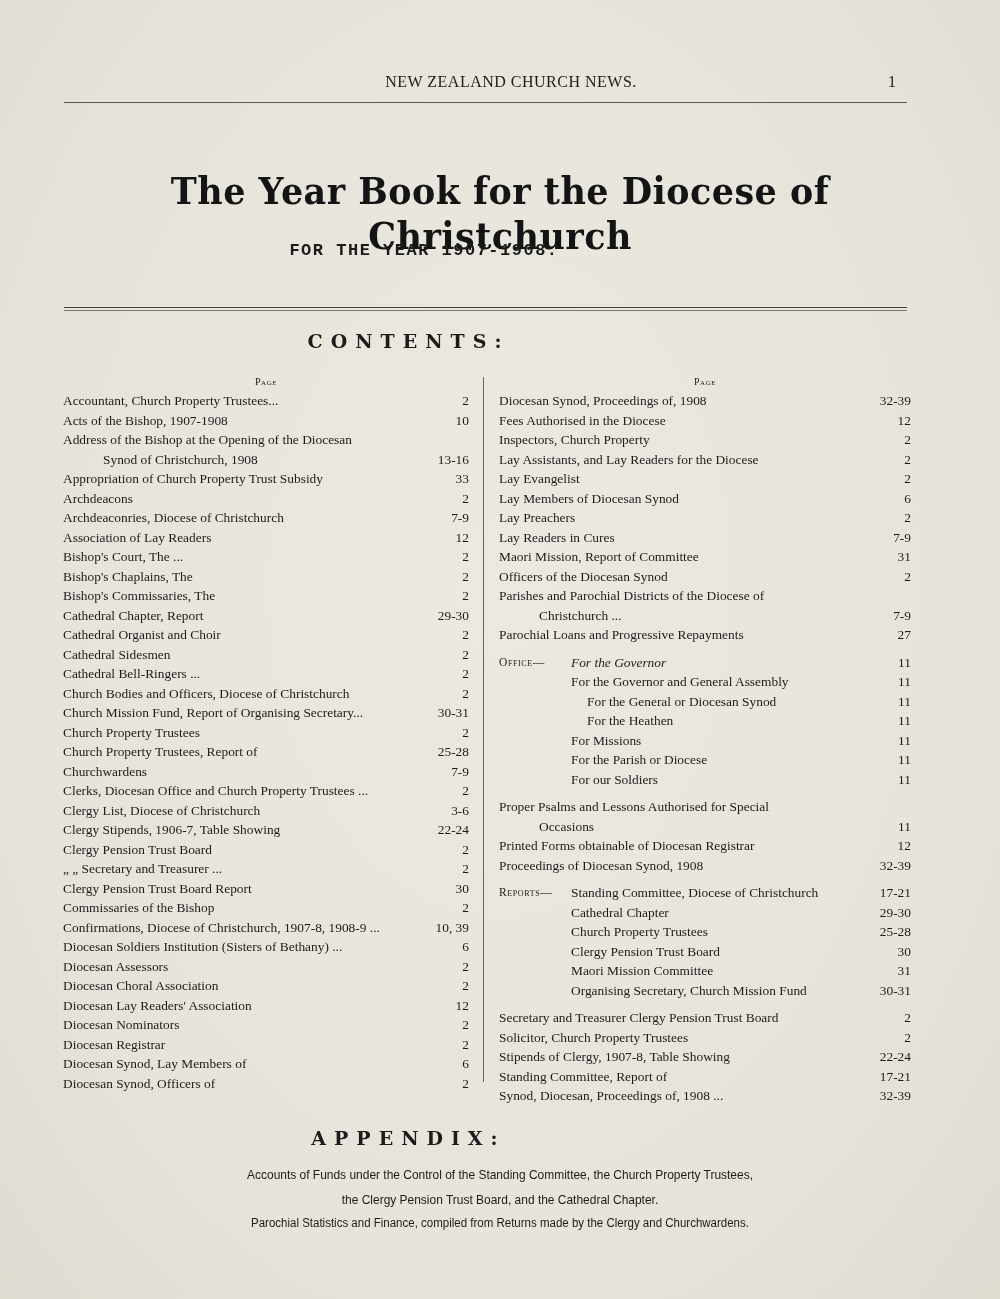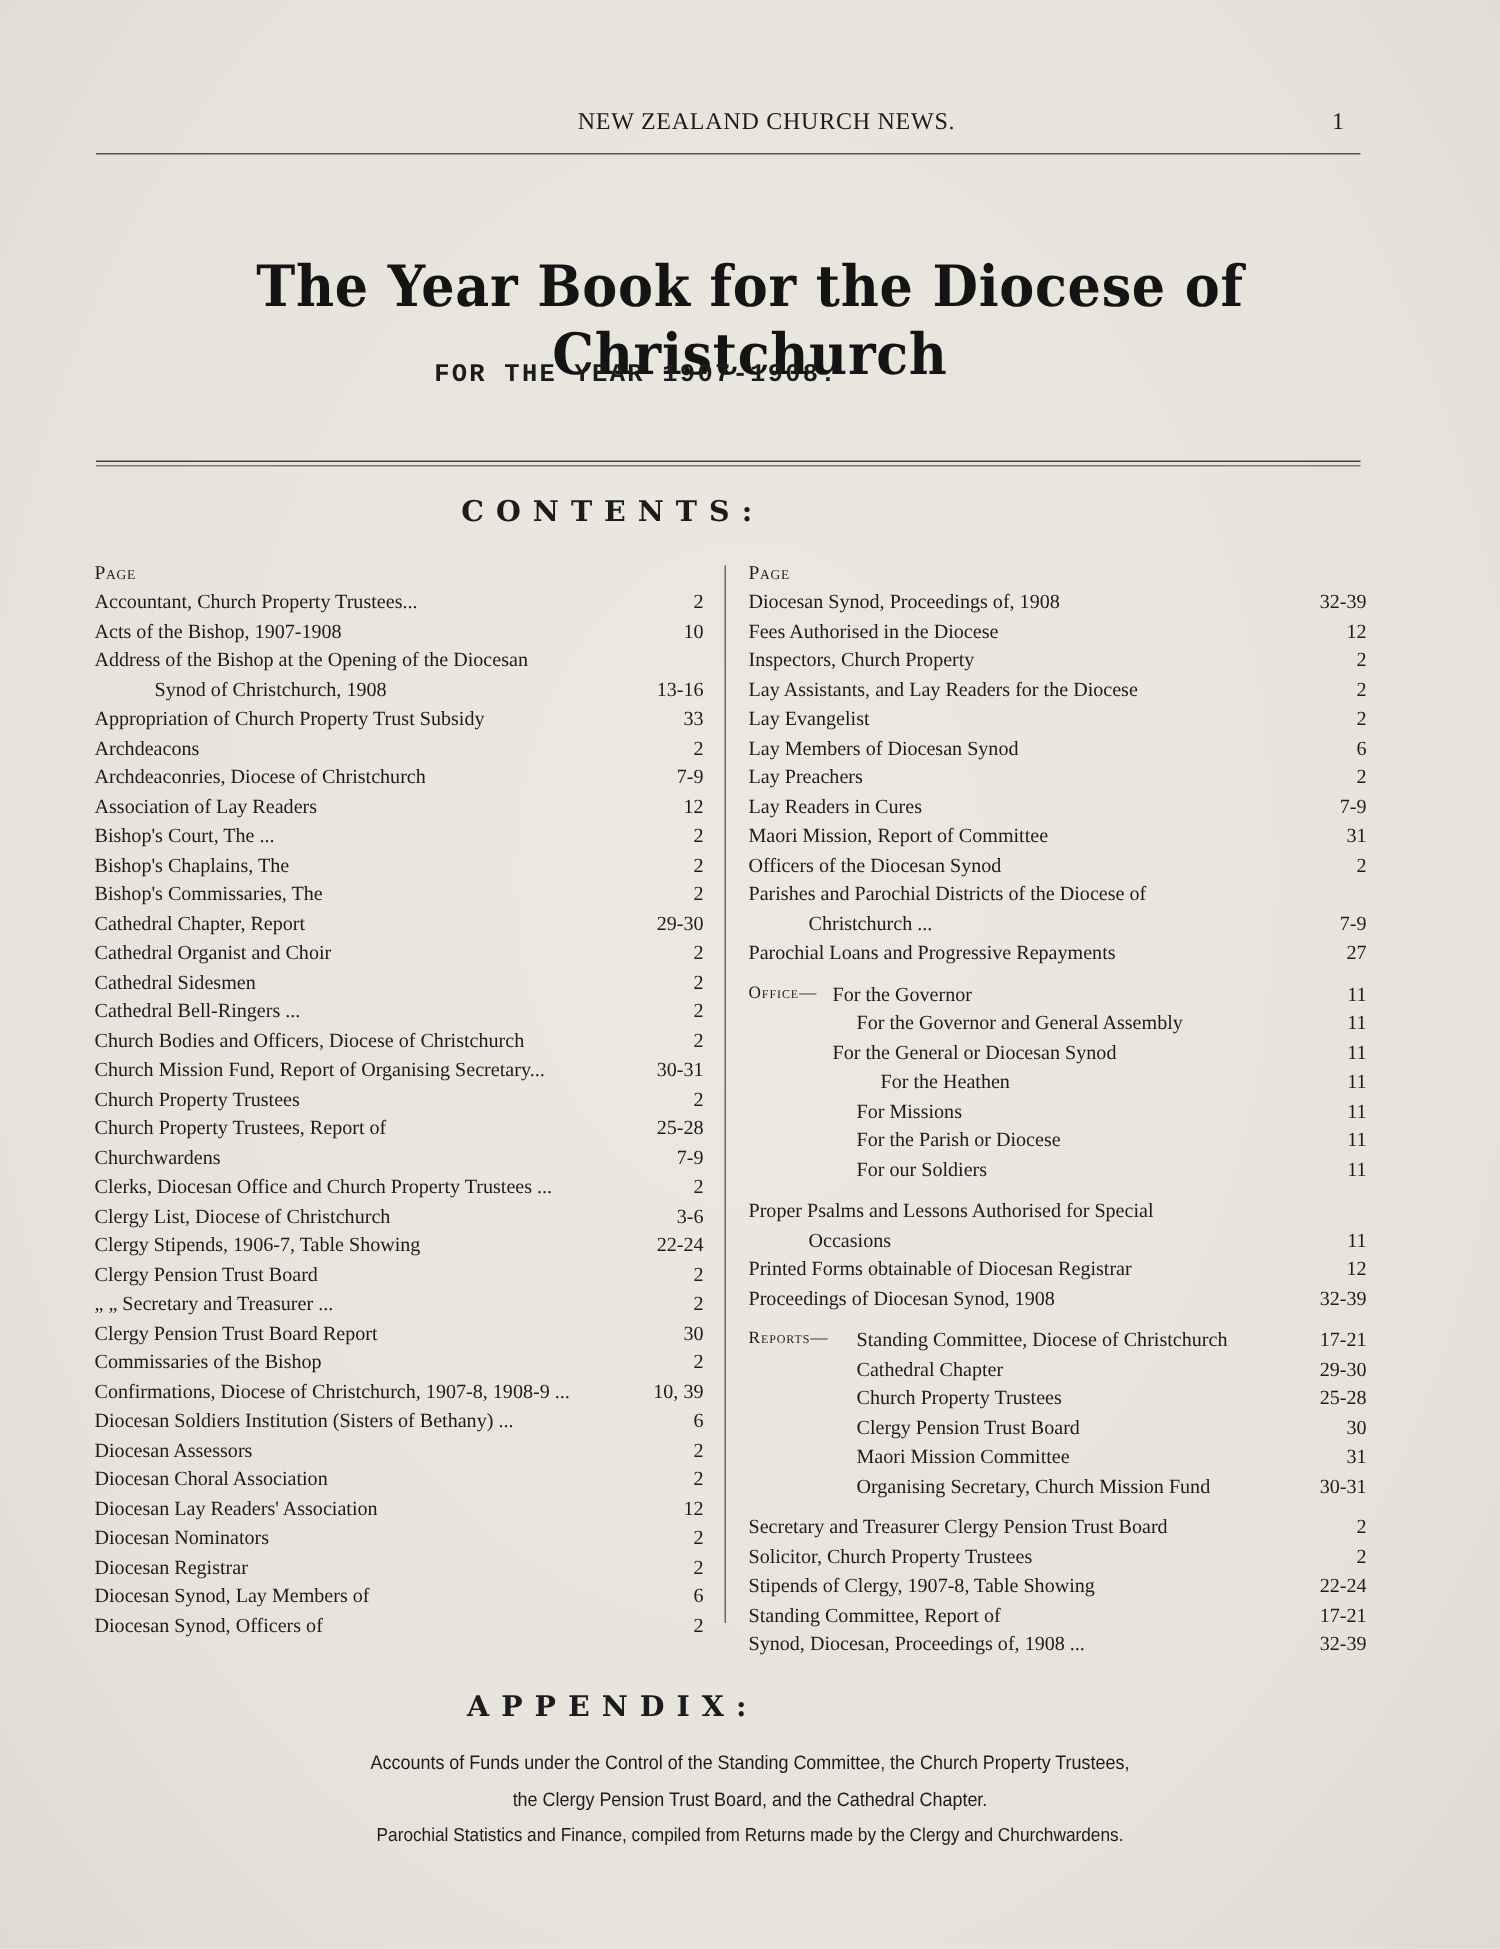--- a/index.html
+++ b/index.html
@@ -56,7 +56,7 @@
     .col-right { left: 499px; width: 412px; }
 
     .page-header {
-      text-align: left; font-size: 13px; letter-spacing: 0.5px; font-variant: small-caps;
+      text-align: center; font-size: 10px; letter-spacing: 0.5px; font-variant: small-caps;
       height: 19px; line-height: 19px; padding-right: 0;
     }
     .entry { position: relative; height: 19.5px; line-height: 19.5px; white-space: nowrap; }

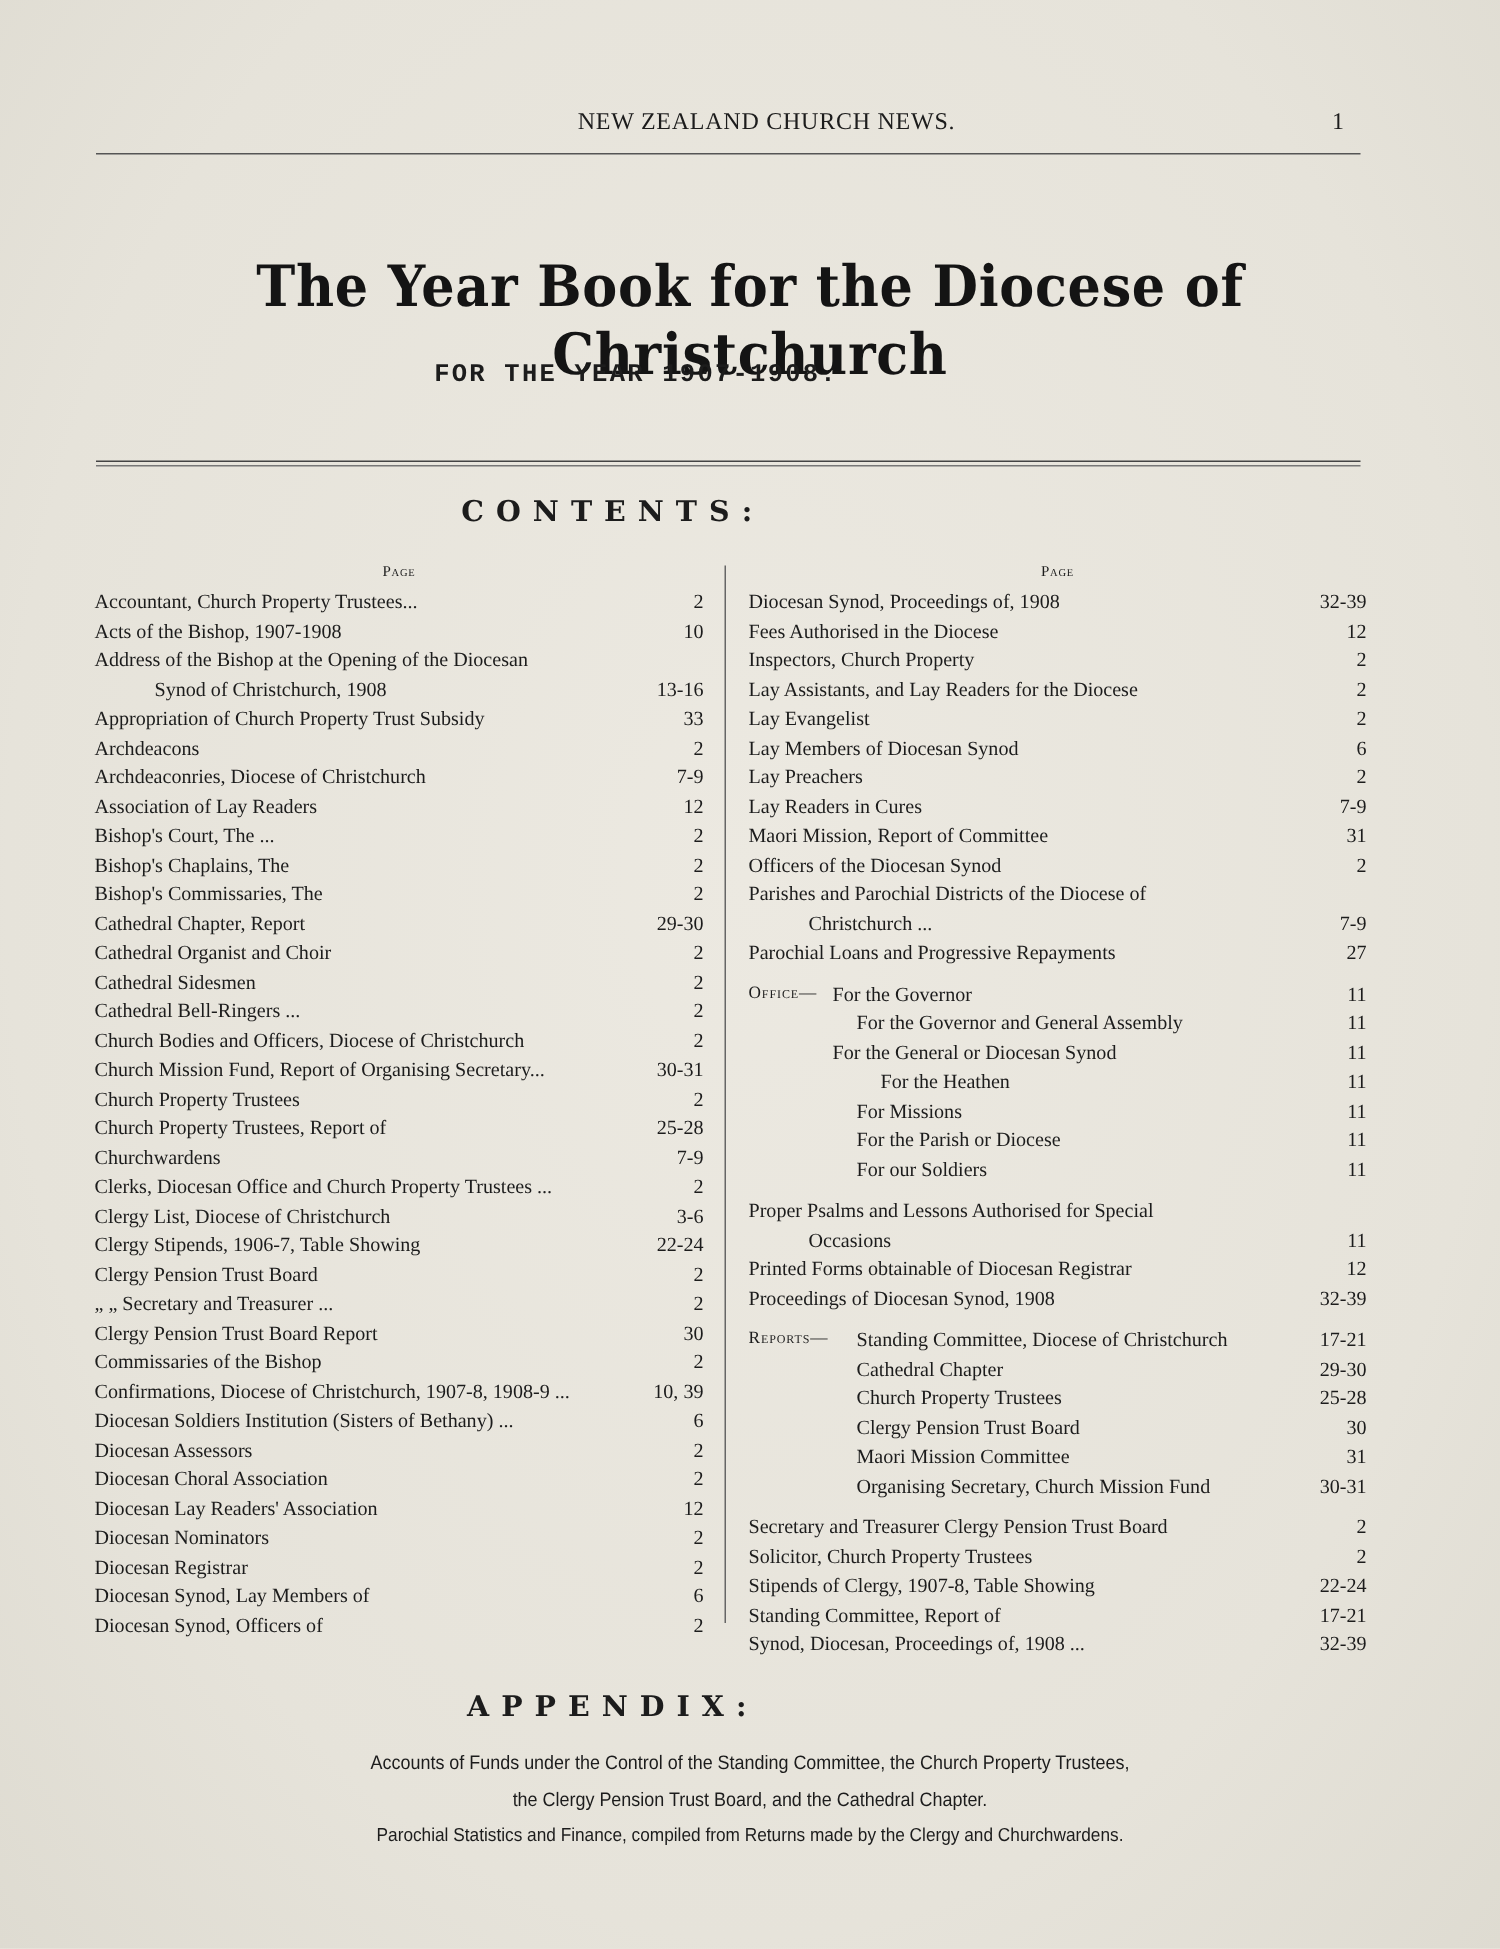--- a/index.html
+++ b/index.html
@@ -301,7 +301,7 @@
     <div class="gap"></div>
     <div id="right-prayers">
         <div class="entry">
-          <span class="label" style="left: 56px;">For the Governor</span>
+          <span class="label" style="left: 72px; font-style: italic;">For the Governor</span>
           <span class="label sc">Office—</span>
           <span class="pg">11</span>
         </div>

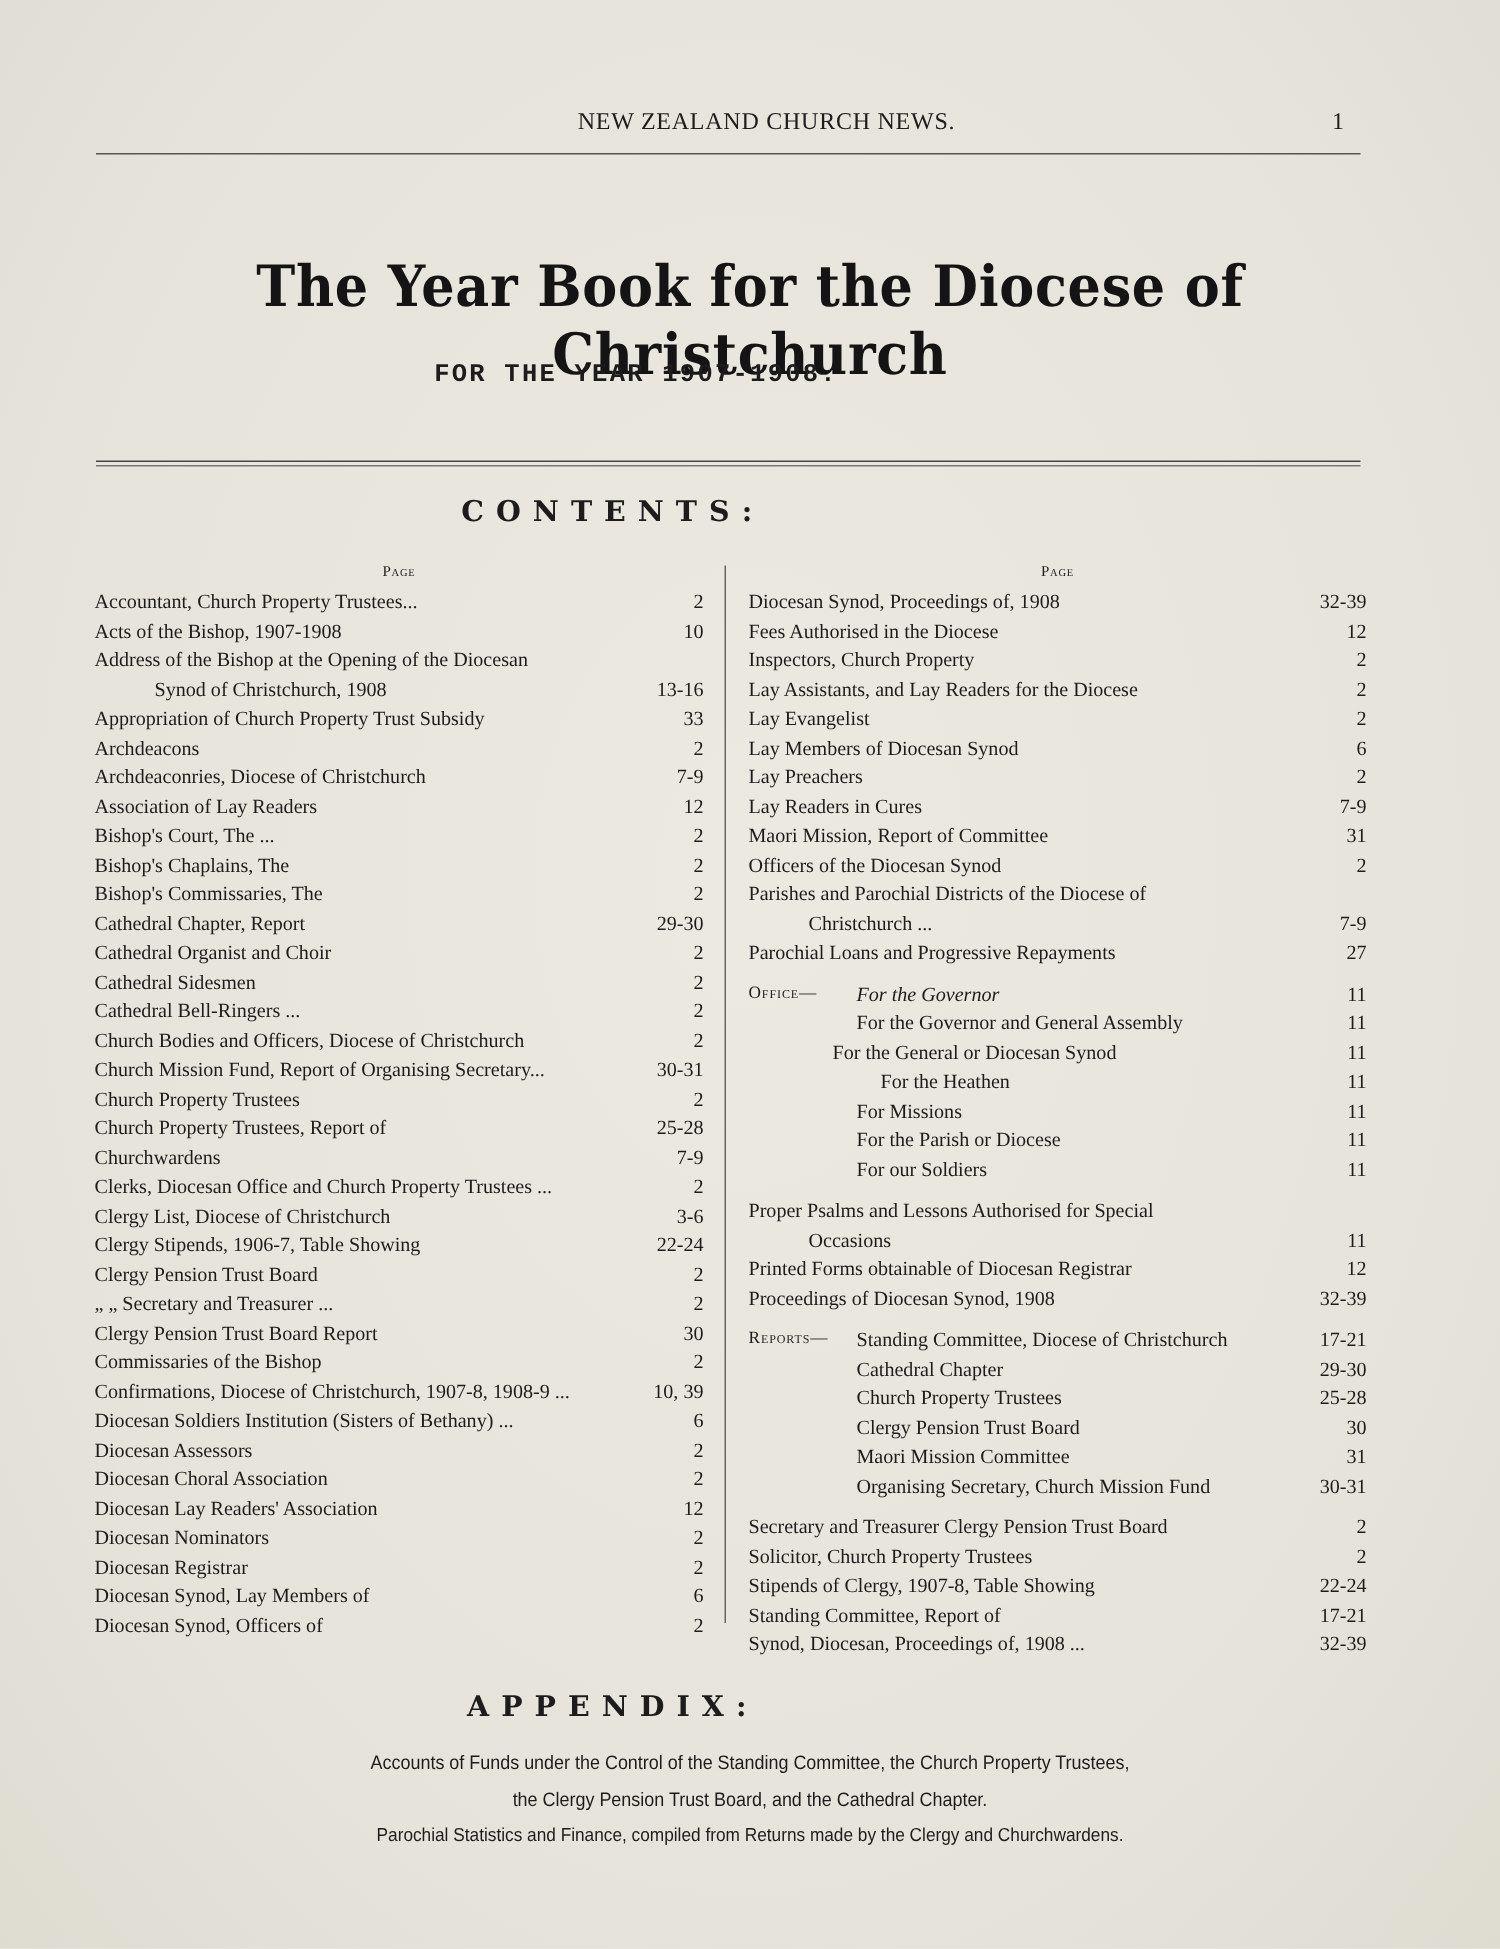--- a/index.html
+++ b/index.html
@@ -310,7 +310,7 @@
           <span class="pg">11</span>
         </div>
         <div class="entry">
-          <span class="label" style="left: 56px;">For the General or Diocesan Synod</span>
+          <span class="label" style="left: 88px;">For the General or Diocesan Synod</span>
           <span class="pg">11</span>
         </div>
         <div class="entry">

